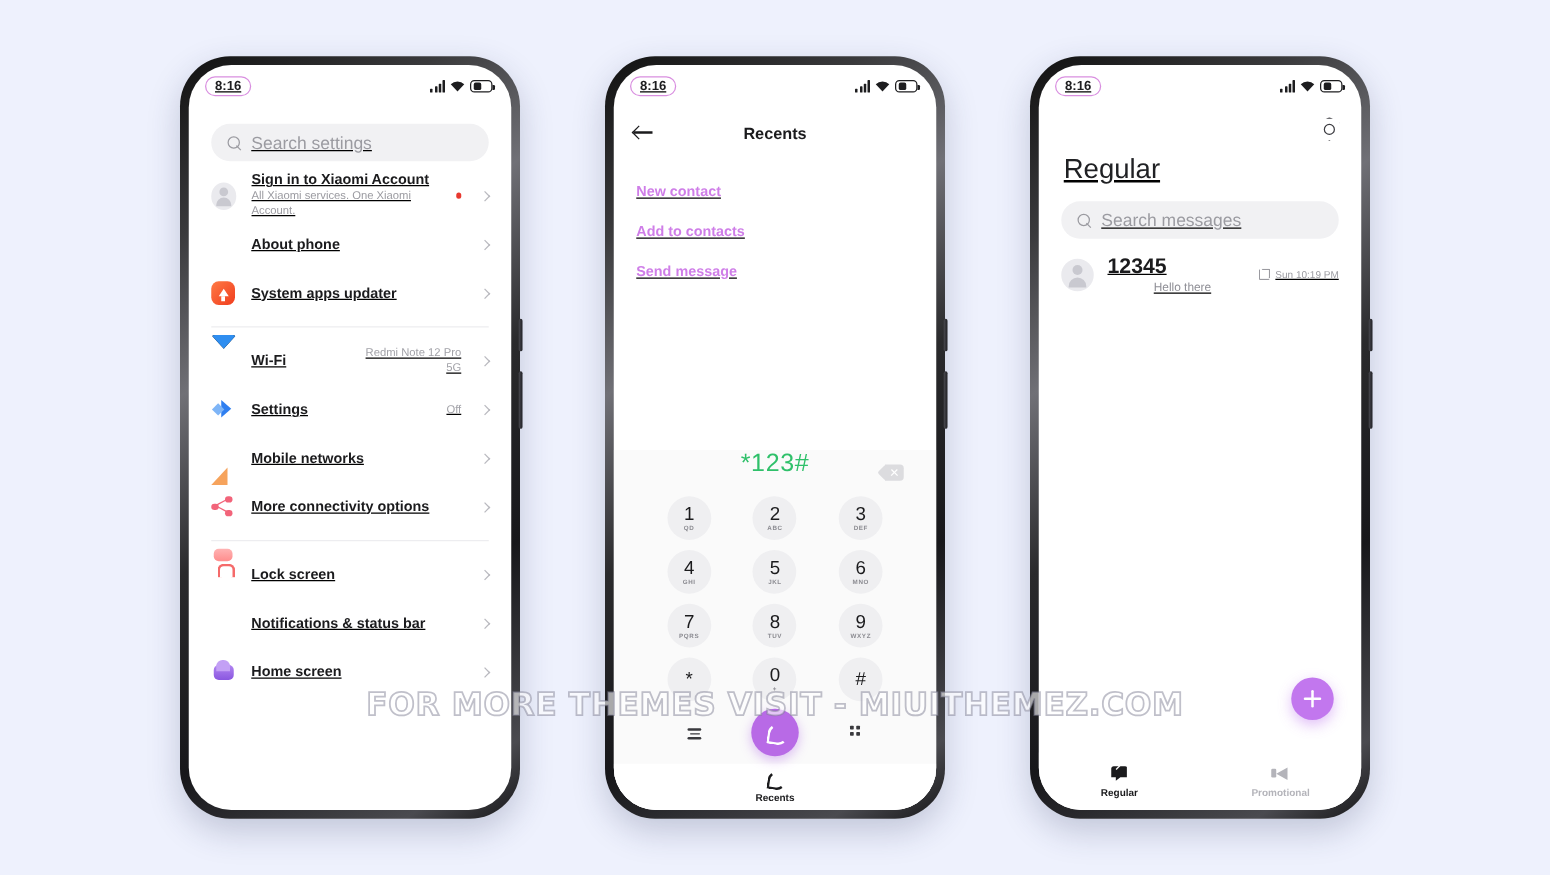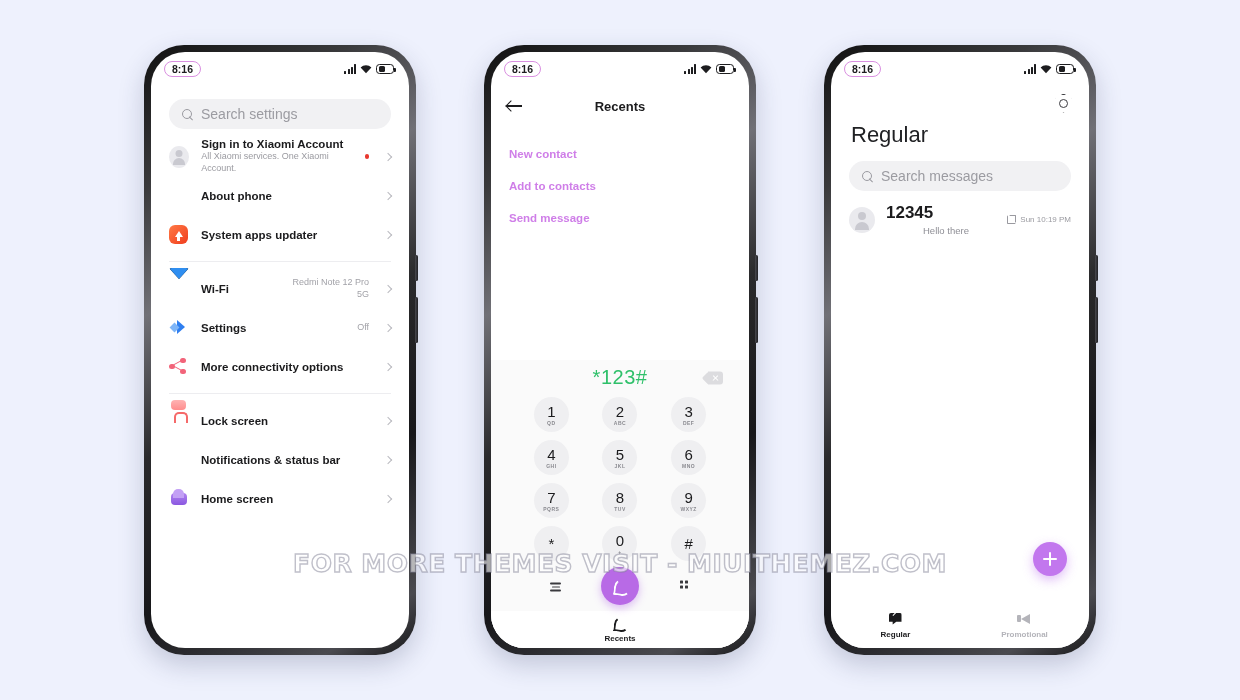--- a/index.html
+++ b/index.html
@@ -31,6 +31,7 @@
     border-radius: 34px;
     background: #ffffff;
     overflow: hidden;
+    text-decoration: underline;
   }
   .sidebtn {
     position: absolute; right: -2px; width: 3px;

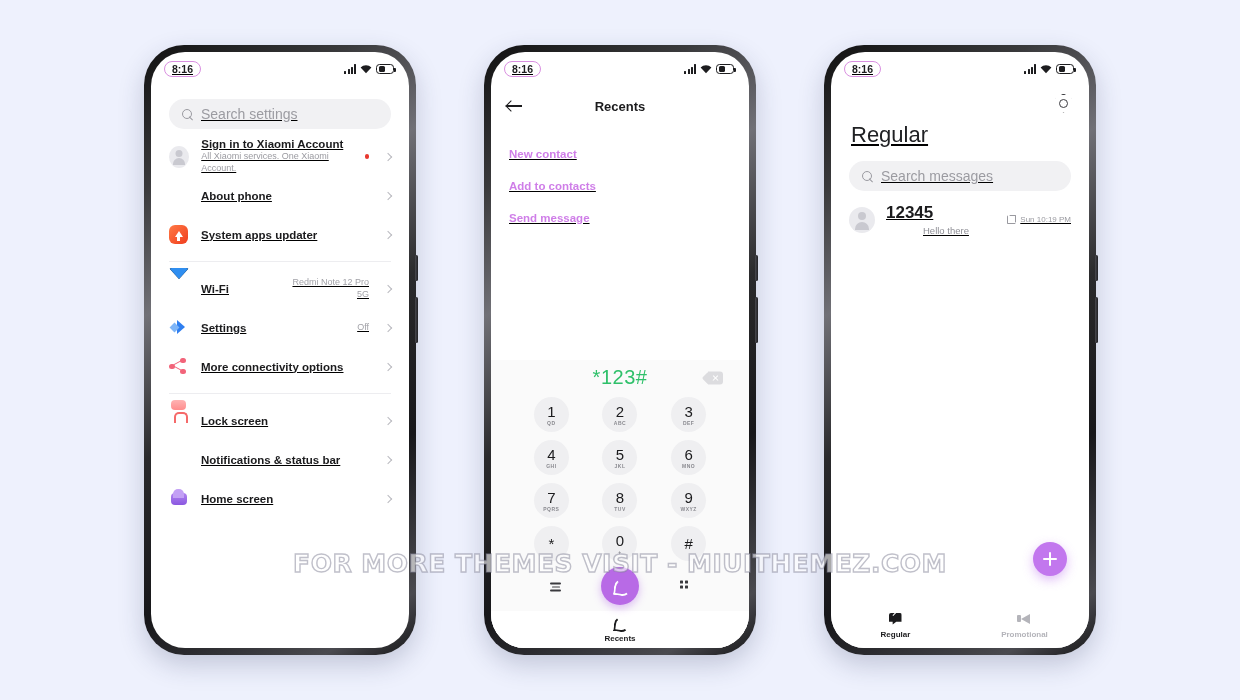--- a/index.html
+++ b/index.html
@@ -326,6 +326,11 @@
           <span class="chev"></span>
         </div>
         <div class="row">
+          <span class="ricon"><span class="ico-mobile"></span></span>
+          <span class="rlabel rtxt">Mobile networks</span>
+          <span class="chev"></span>
+        </div>
+        <div class="row">
           <span class="ricon"><span class="ico-share"><i></i><i></i><i></i><b></b><b class="l2"></b></span></span>
           <span class="rlabel rtxt">More connectivity options</span>
           <span class="chev"></span>

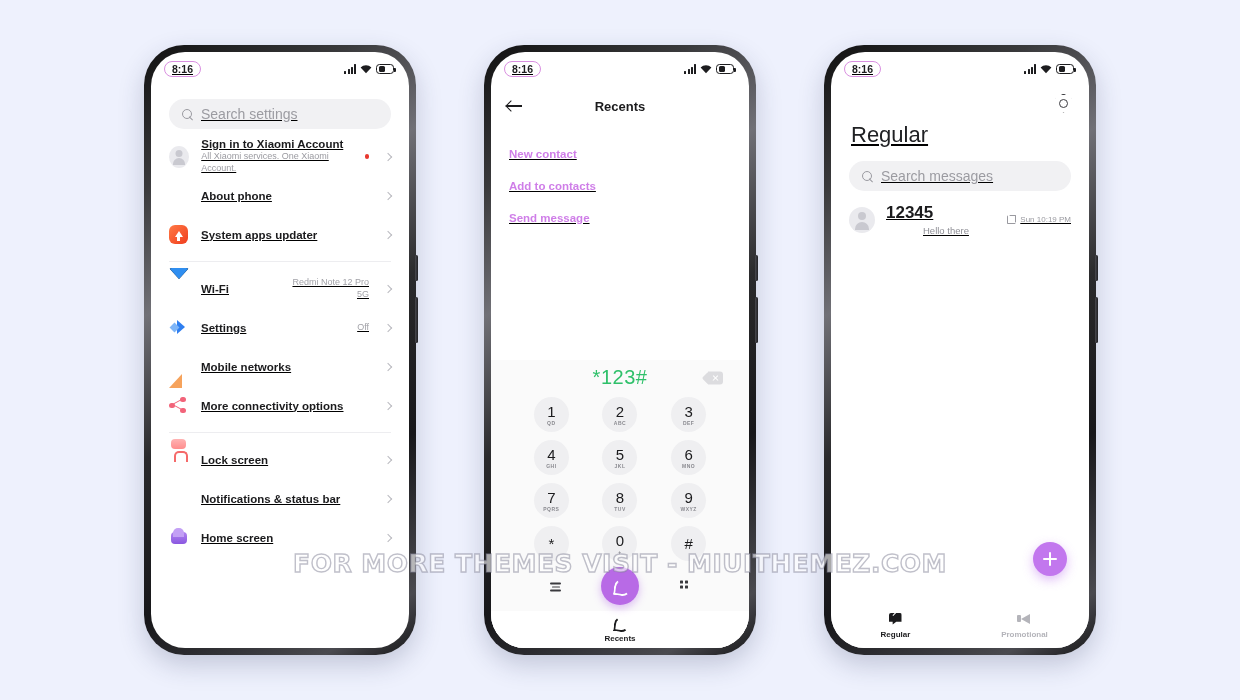--- a/index.html
+++ b/index.html
@@ -144,7 +144,7 @@
 
   .dialpanel { position: absolute; left: 0; right: 0; bottom: 0; top: 308px;
     background: #fafafa; display: flex; flex-direction: column; }
-  .dialdisplay { height: 44px; display: flex; align-items: center; justify-content: center; position: relative; }
+  .dialdisplay { height: 44px; display: flex; align-items: flex-start; justify-content: center; position: relative; }
   .dialnum { font-size: 20px; color: #2fc06a; letter-spacing: .5px; font-weight: 400; }
   .backspace { position: absolute; right: 26px; top: 50%; transform: translateY(-50%);
     width: 19px; height: 13px; }

